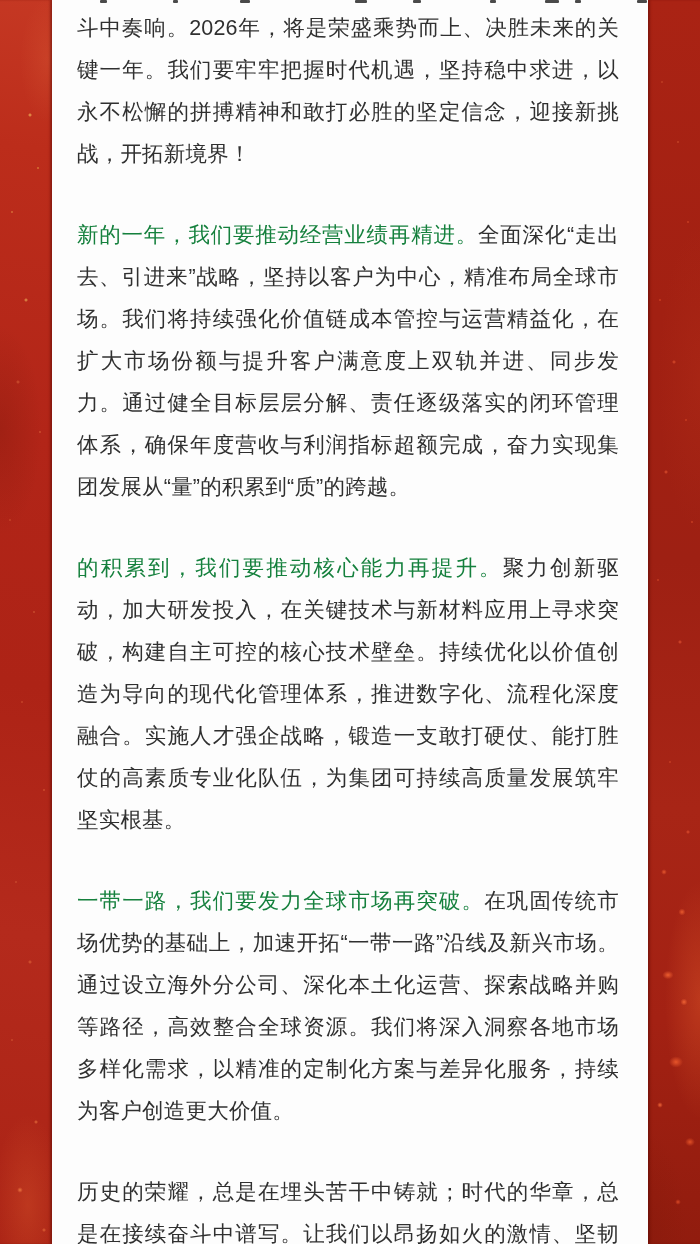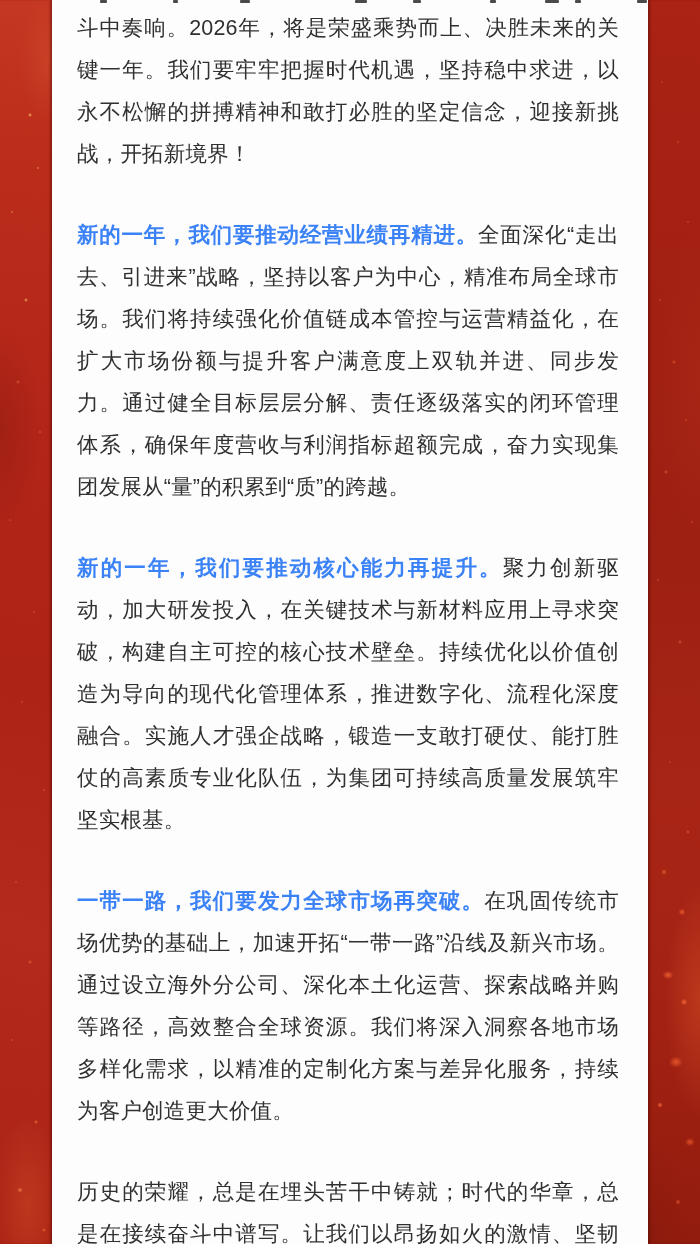--- a/index.html
+++ b/index.html
@@ -93,8 +93,8 @@
     letter-spacing: 0.2px;
   }
   .article p .lead {
-    font-weight: 700;
-    color: #3b82f6;
+    font-weight: 400;
+    color: #15803d;
   }
 </style>
 </head>

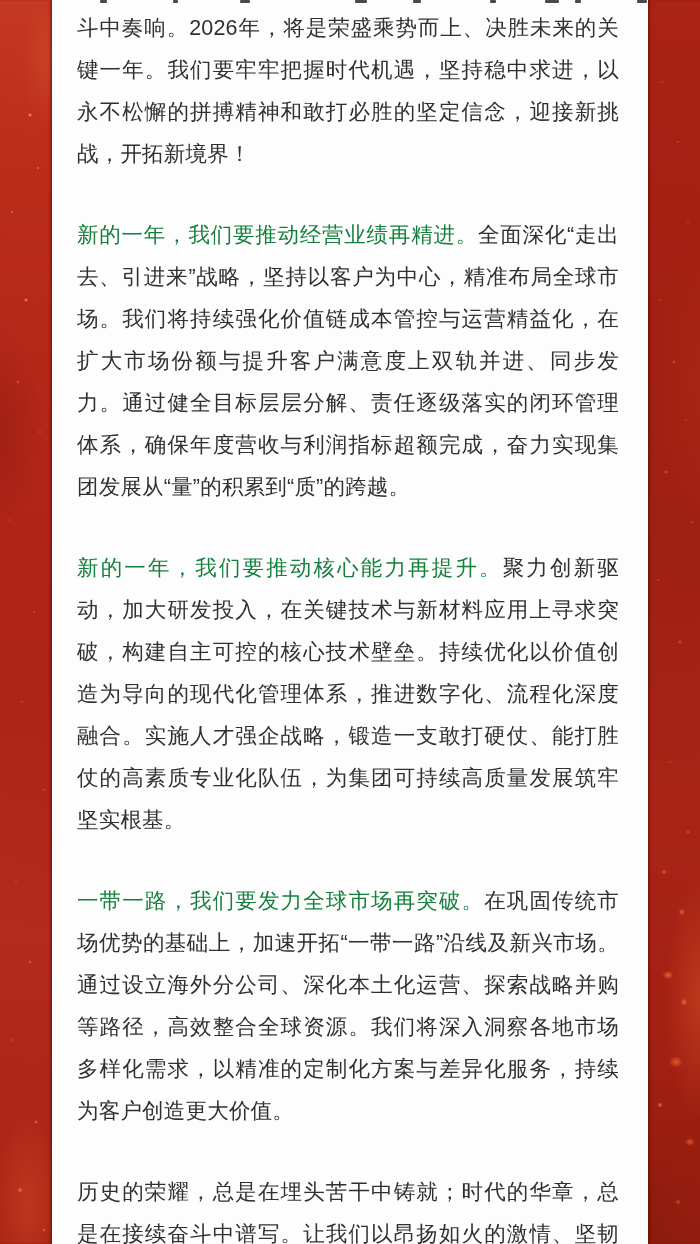--- a/index.html
+++ b/index.html
@@ -126,7 +126,7 @@
         <span class="lead">新的一年，我们要推动经营业绩再精进。</span><span>全面深化“走出去、引进来”战略，坚持以客户为中心，精准布局全球市场。我们将持续强化价值链成本管控与运营精益化，在扩大市场份额与提升客户满意度上双轨并进、同步发力。通过健全目标层层分解、责任逐级落实的闭环管理体系，确保年度营收与利润指标超额完成，奋力实现集团发展从“量”的积累到“质”的跨越。</span>
       </p>
       <p>
-        <span class="lead">新的一年，我们要推动核心能力再提升。</span><span>聚力创新驱动，加大研发投入，在关键技术与新材料应用上寻求突破，构建自主可控的核心技术壁垒。持续优化以价值创造为导向的现代化管理体系，推进数字化、流程化深度融合。实施人才强企战略，锻造一支敢打硬仗、能打胜仗的高素质专业化队伍，为集团可持续高质量发展筑牢坚实根基。</span>
+        <span class="lead">的积累到，我们要推动核心能力再提升。</span><span>聚力创新驱动，加大研发投入，在关键技术与新材料应用上寻求突破，构建自主可控的核心技术壁垒。持续优化以价值创造为导向的现代化管理体系，推进数字化、流程化深度融合。实施人才强企战略，锻造一支敢打硬仗、能打胜仗的高素质专业化队伍，为集团可持续高质量发展筑牢坚实根基。</span>
       </p>
       <p>
         <span class="lead">一带一路，我们要发力全球市场再突破。</span><span>在巩固传统市场优势的基础上，加速开拓“一带一路”沿线及新兴市场。通过设立海外分公司、深化本土化运营、探索战略并购等路径，高效整合全球资源。我们将深入洞察各地市场多样化需求，以精准的定制化方案与差异化服务，持续为客户创造更大价值。</span>

